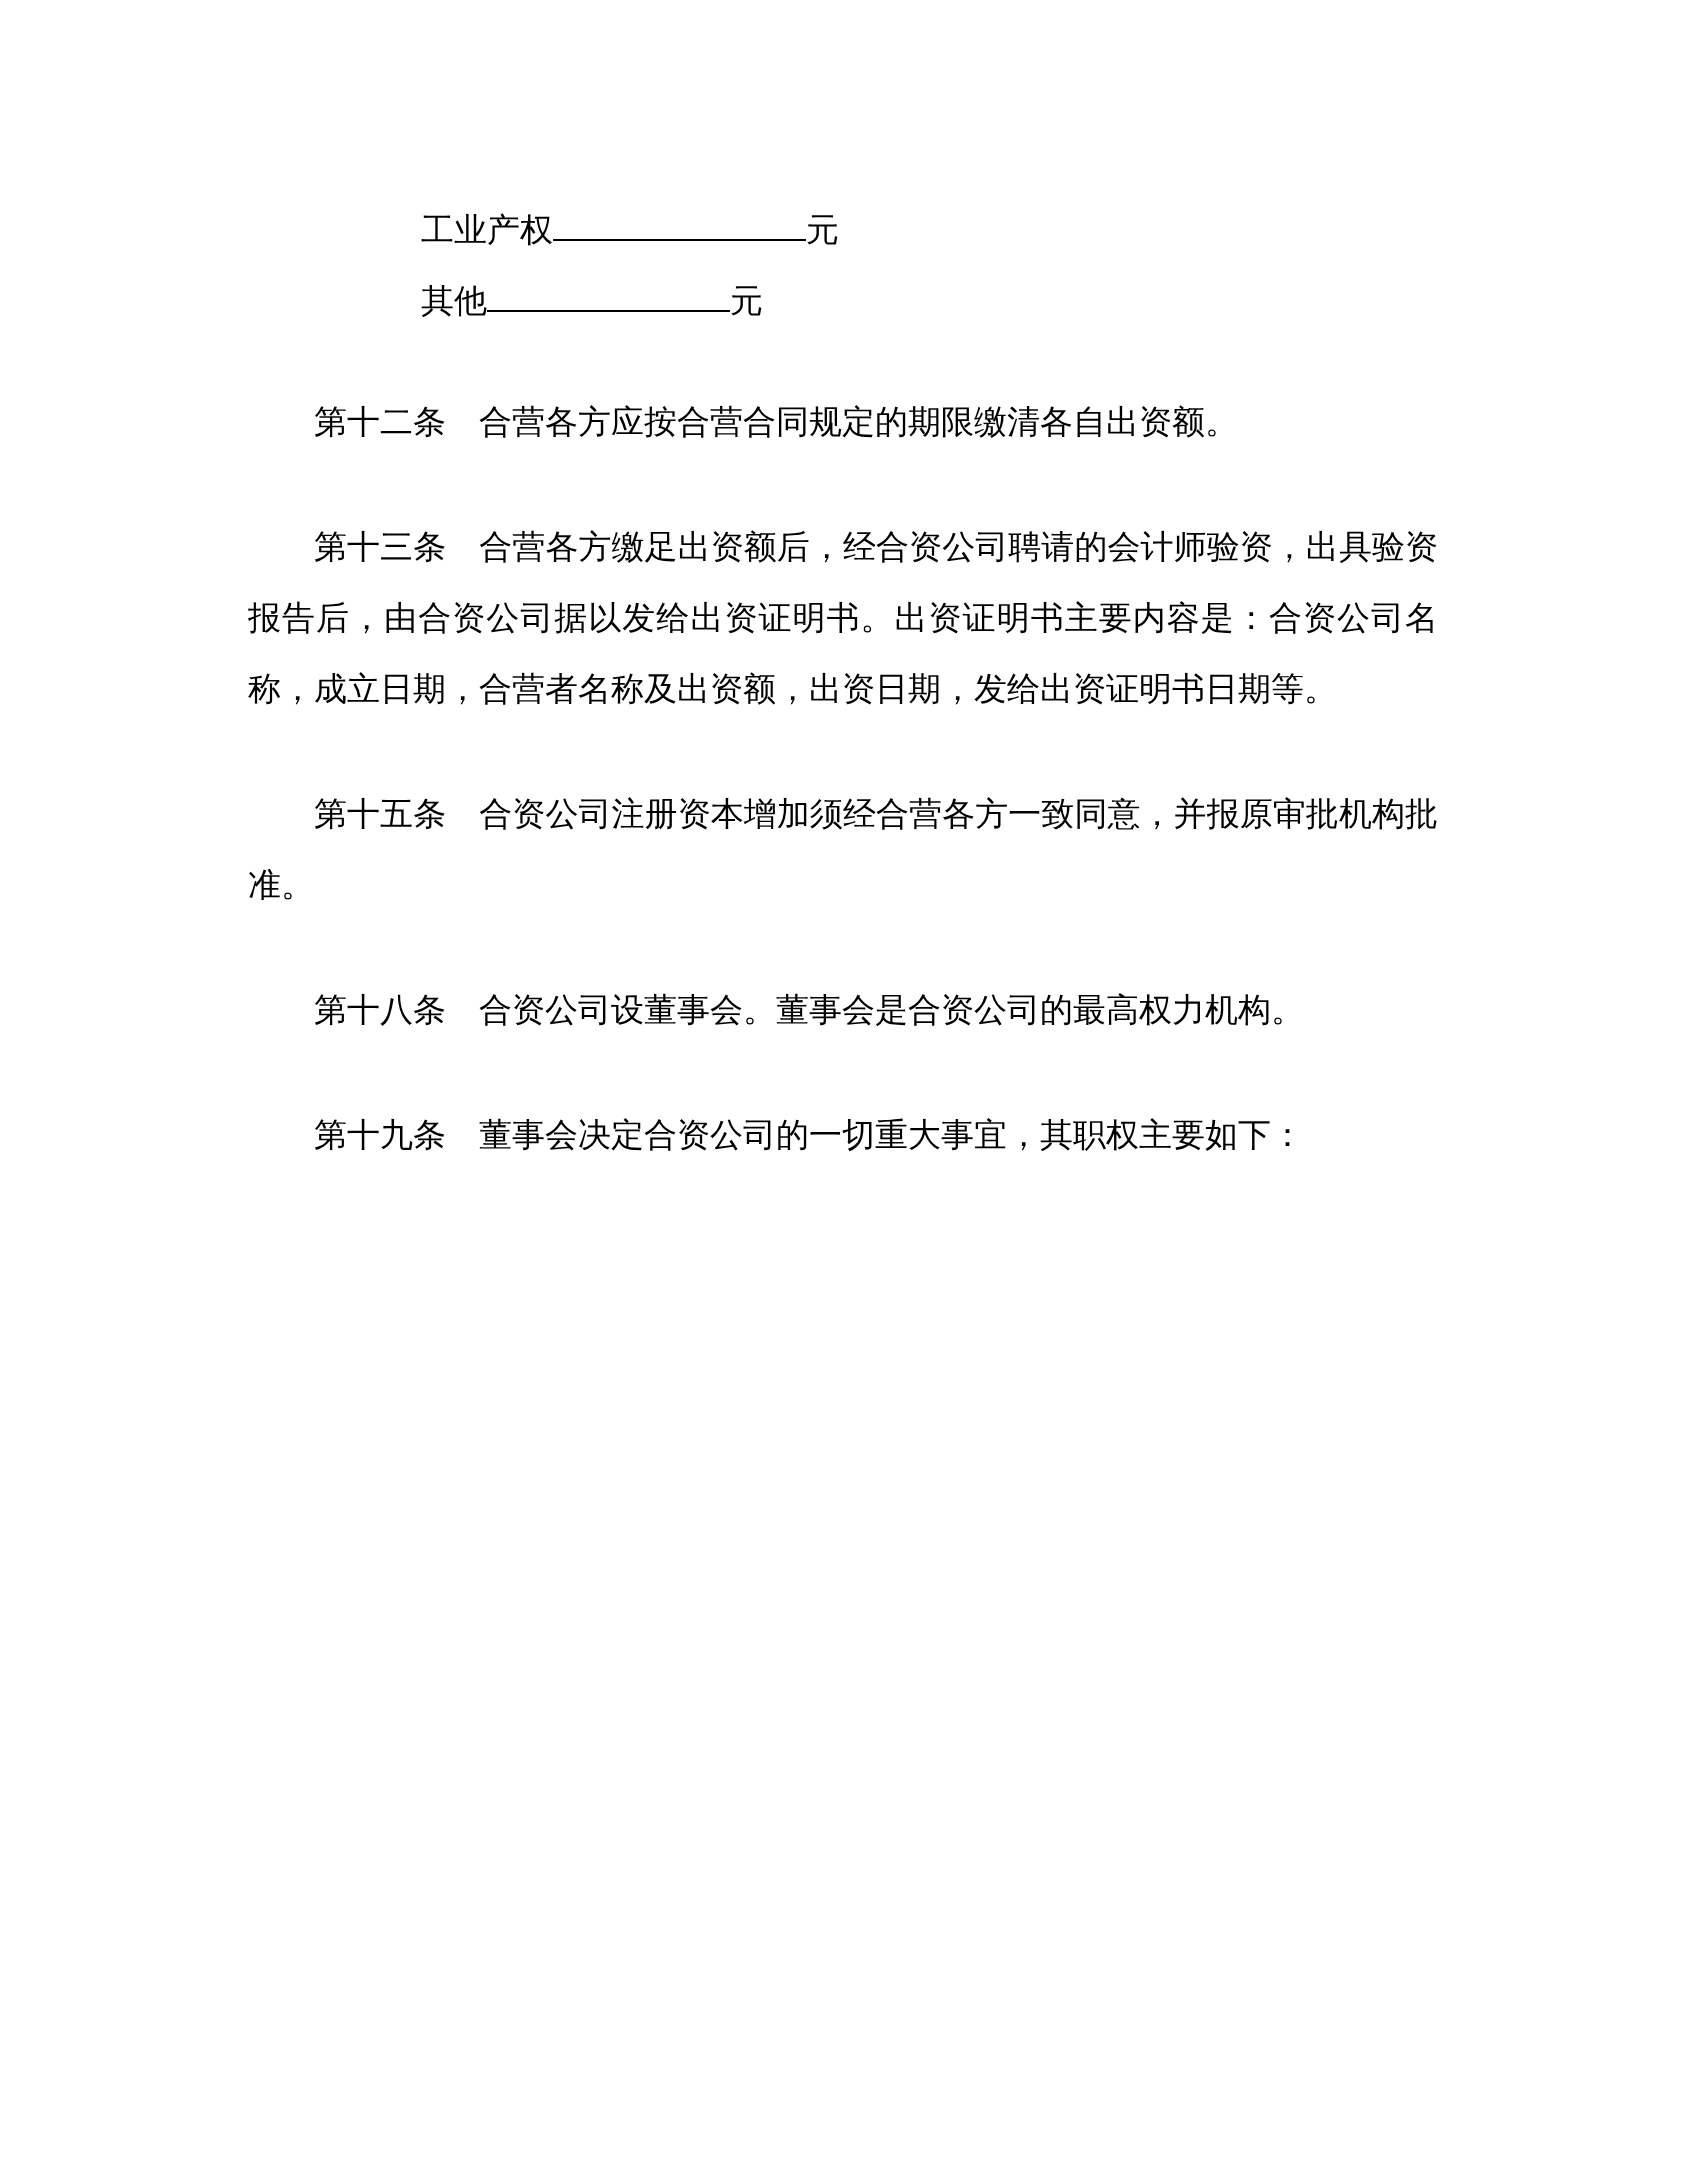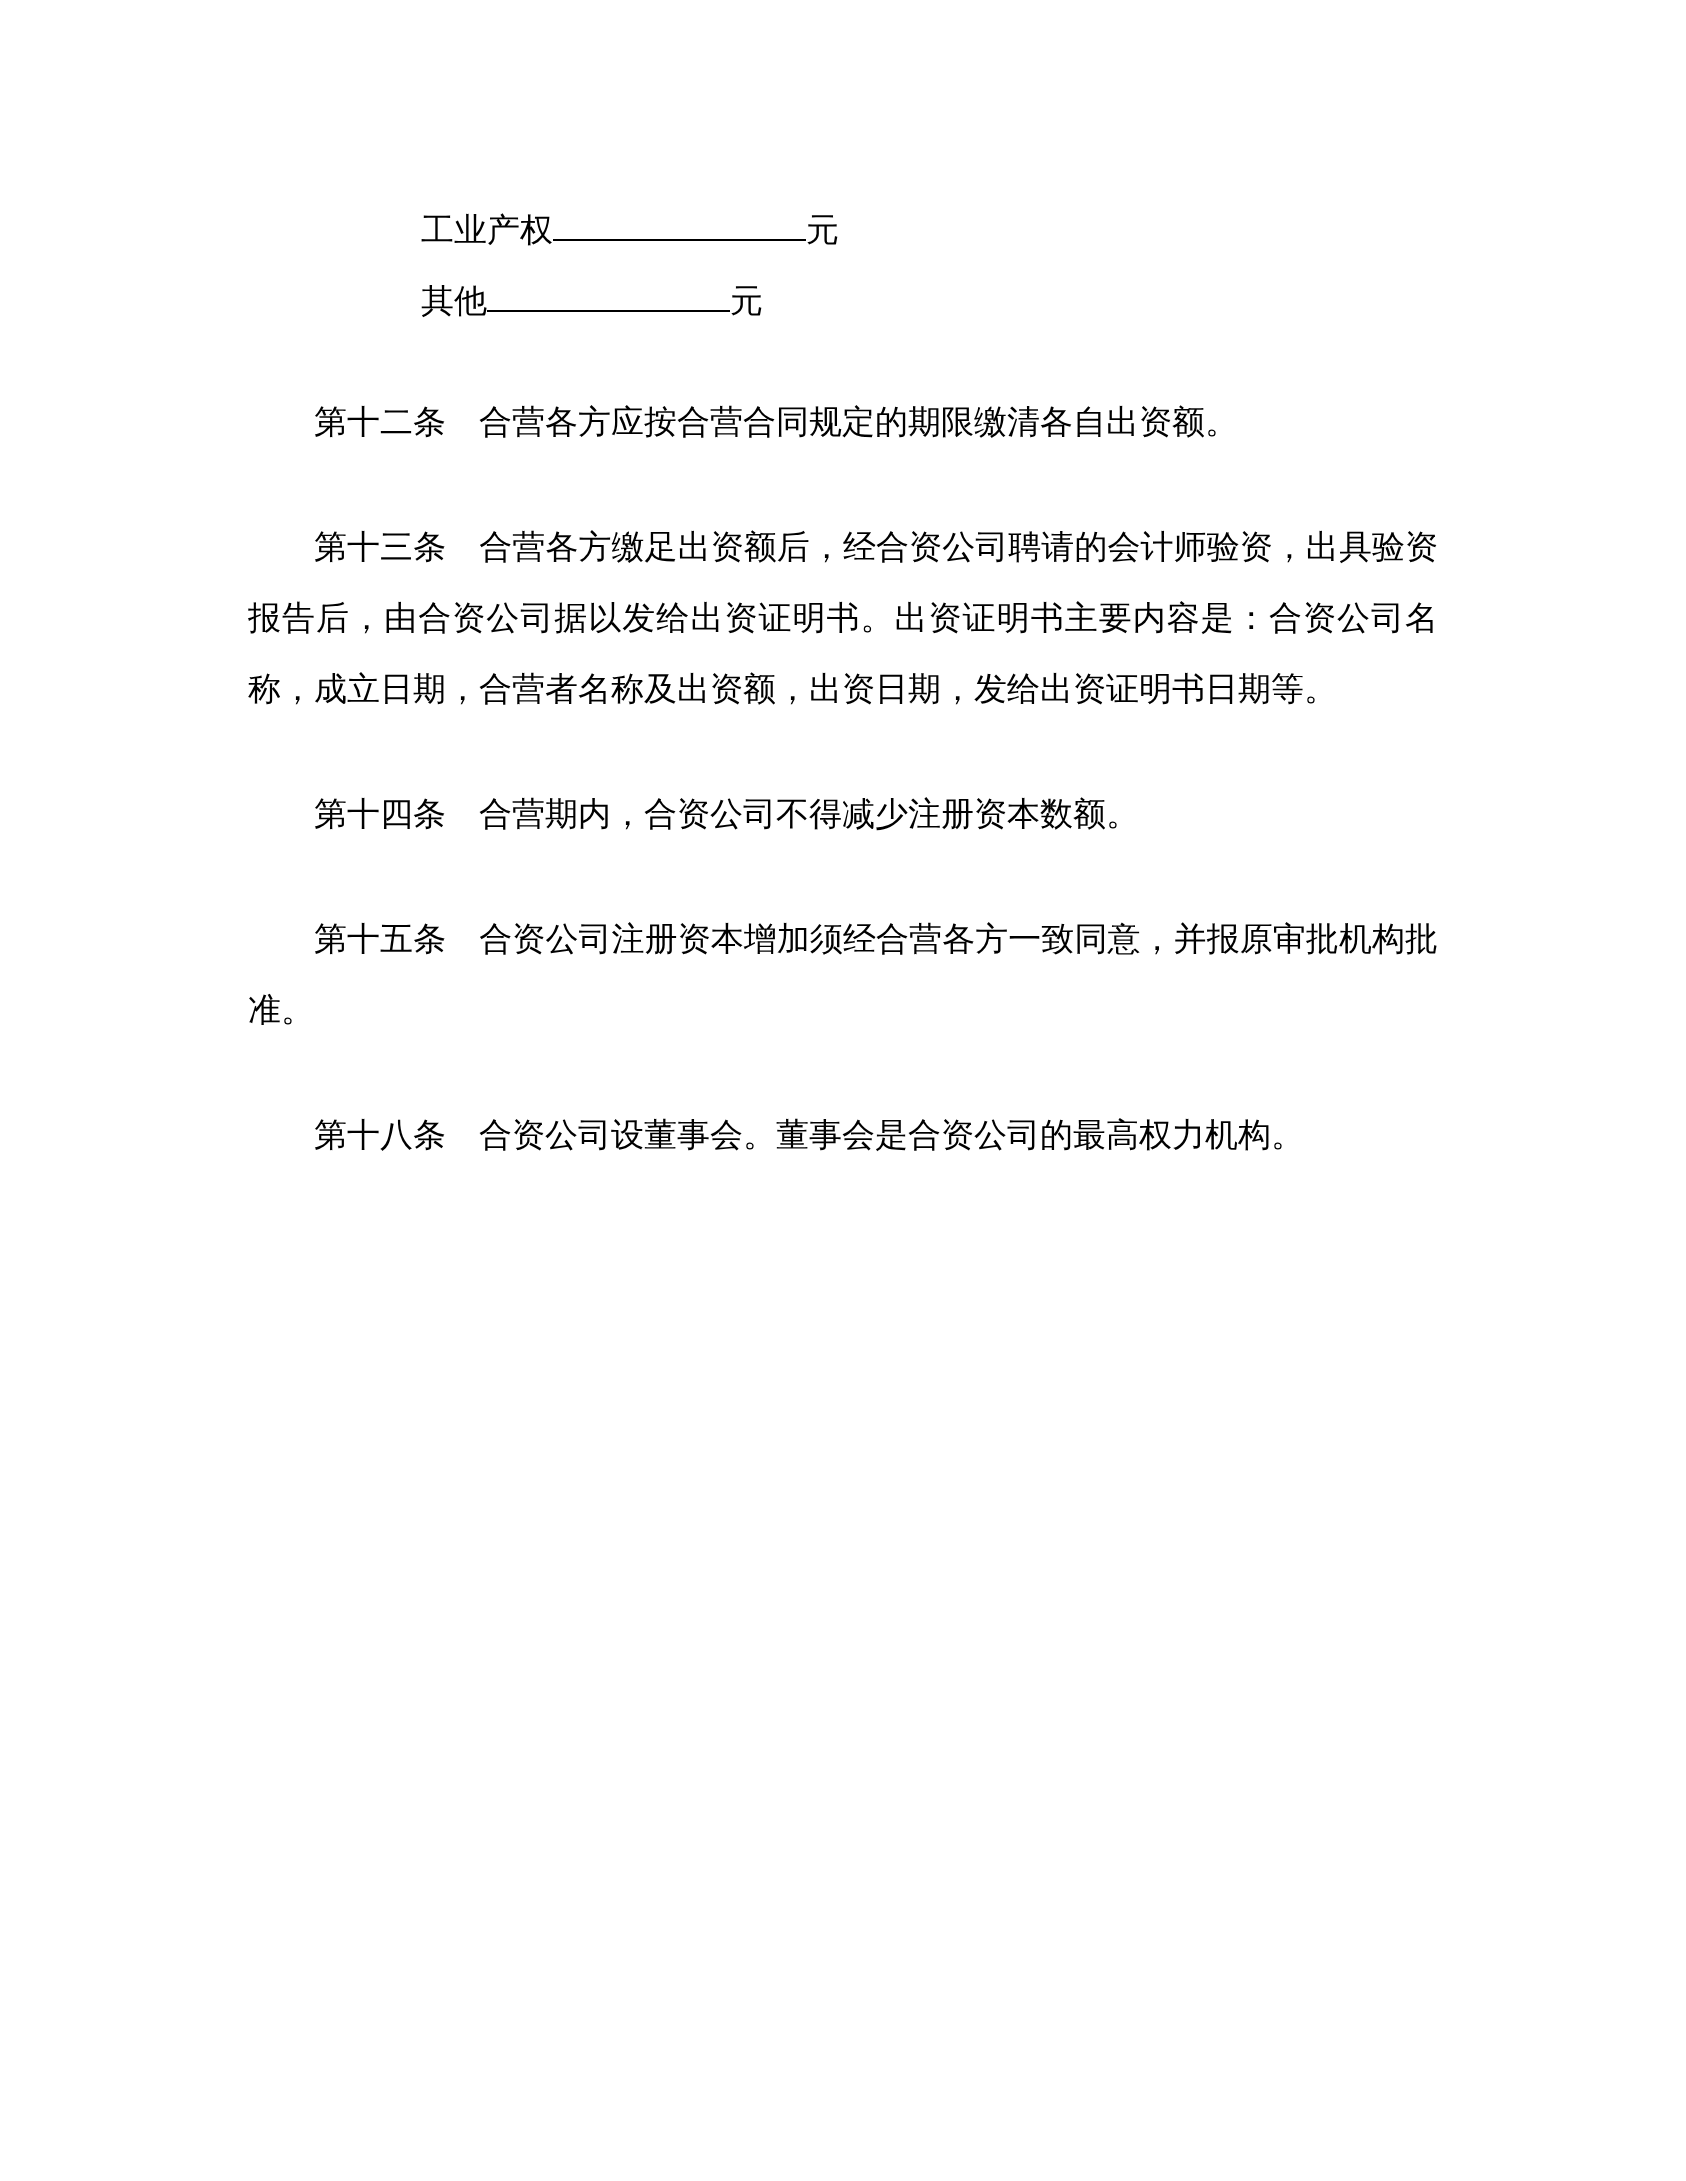--- a/index.html
+++ b/index.html
@@ -57,7 +57,6 @@
 
   <p class="para">第十三条　合营各方缴足出资额后，经合资公司聘请的会计师验资，出具验资报告后，由合资公司据以发给出资证明书。出资证明书主要内容是：合资公司名称，成立日期，合营者名称及出资额，出资日期，发给出资证明书日期等。</p>
 
-  <p class="para">第十四条　合营期内，合资公司不得减少注册资本数额。</p>
 
   <p class="para">第十五条　合资公司注册资本增加须经合营各方一致同意，并报原审批机构批准。</p>
 

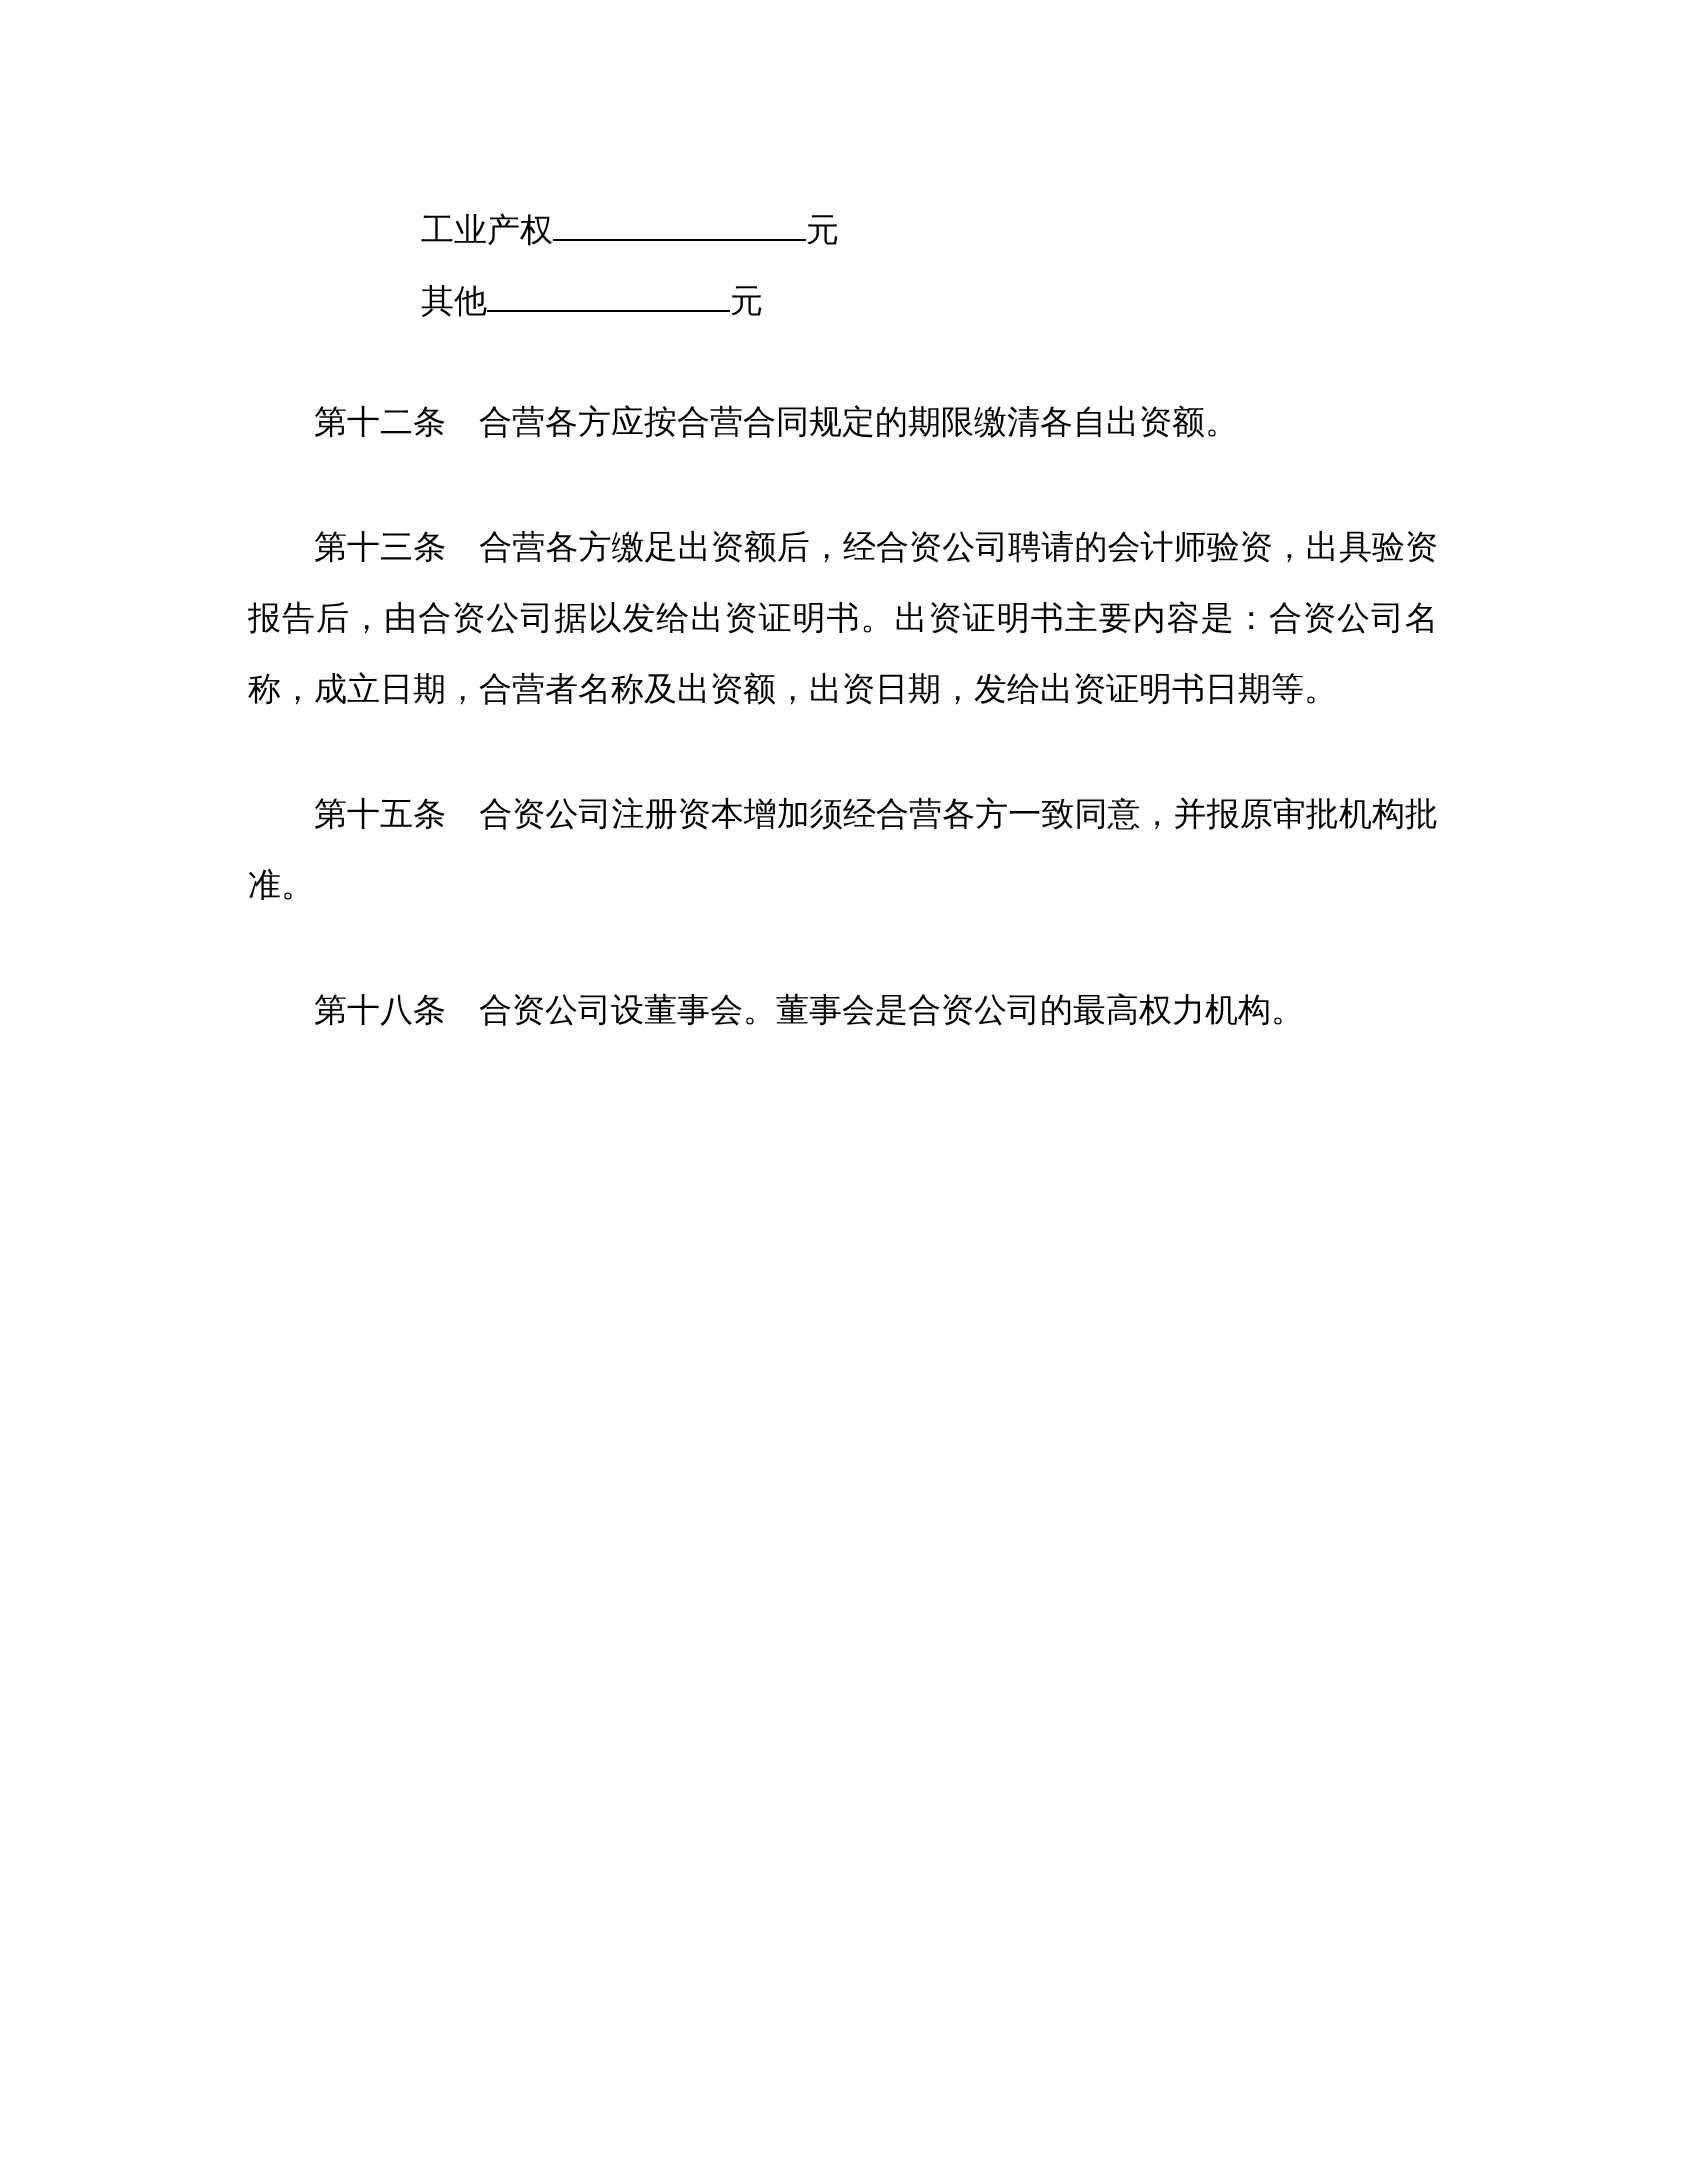--- a/index.html
+++ b/index.html
@@ -65,6 +65,7 @@
 
   <p class="para">第十八条　合资公司设董事会。董事会是合资公司的最高权力机构。</p>
 
+  <p class="para">第十九条　董事会决定合资公司的一切重大事宜，其职权主要如下：</p>
 
 
 </div>

